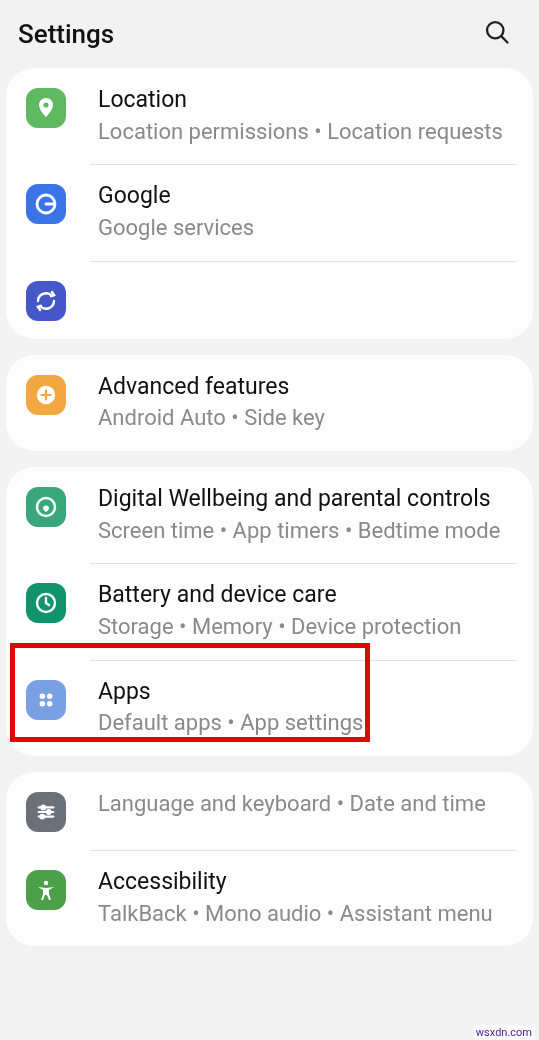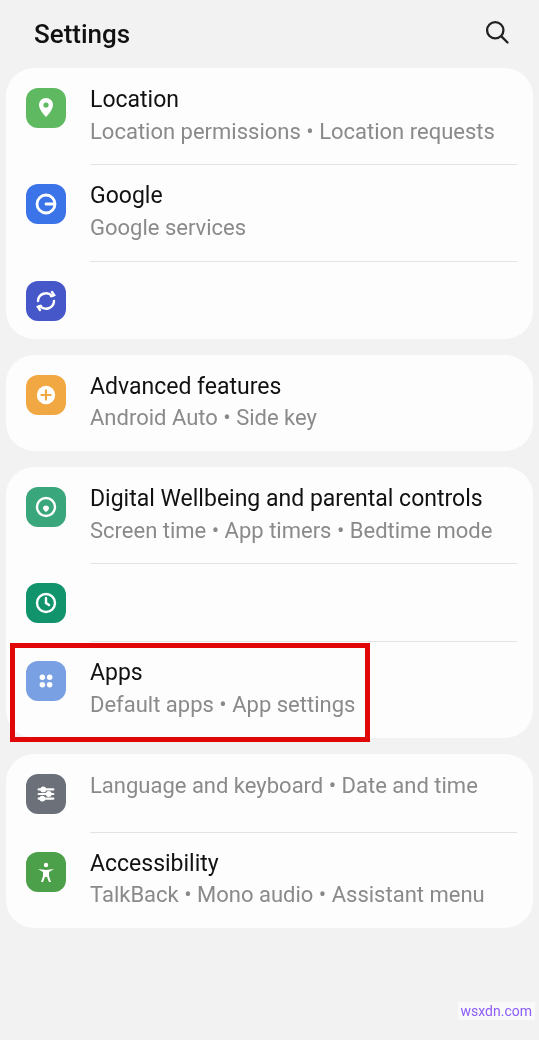--- a/index.html
+++ b/index.html
@@ -15,7 +15,7 @@
       display: flex;
       justify-content: space-between;
       align-items: center;
-      padding: 18px 28px 18px 34px;
+      padding: 18px 28px 18px 18px;
     }
     .header-title {
       font-size: 26px;

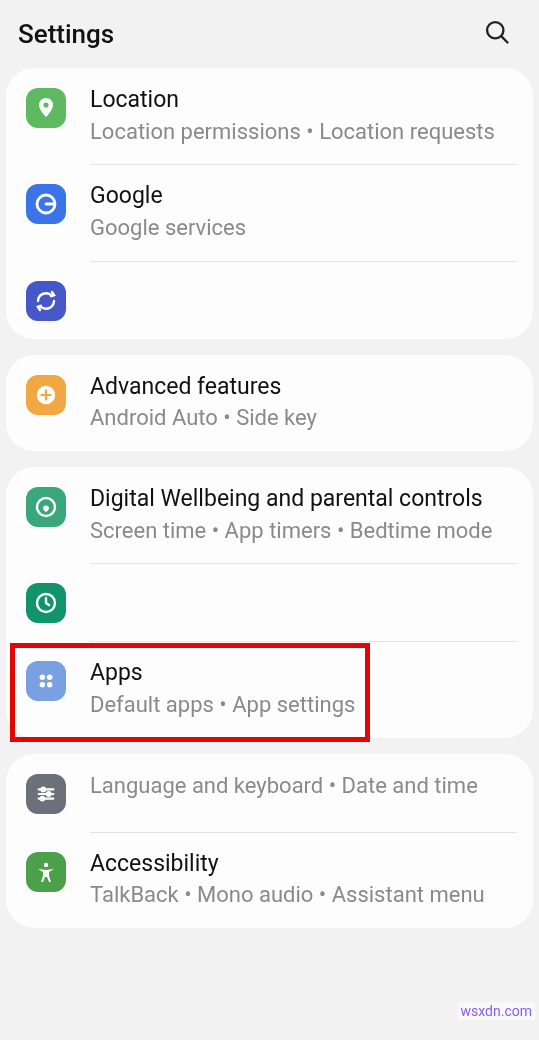--- a/index.html
+++ b/index.html
@@ -35,6 +35,7 @@
       display: flex;
       padding: 18px 16px 18px 20px;
       position: relative;
+      gap: 8px;
     }
     .item + .item::before {
       content: "";

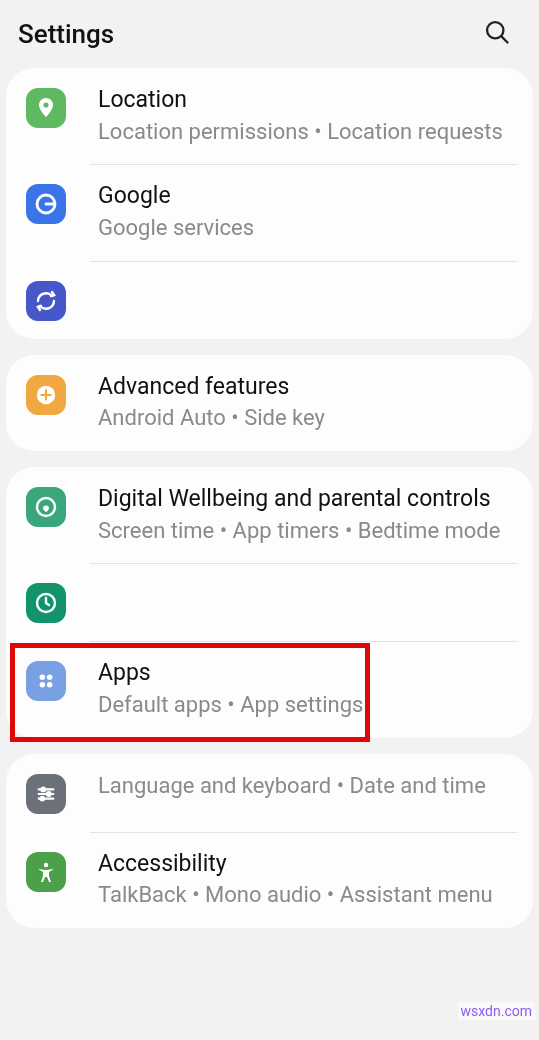--- a/index.html
+++ b/index.html
@@ -168,6 +168,10 @@
             <path d="M12 7v5l3 2" stroke-linecap="round"></path>
           </svg>
         </div>
+        <div class="item-text">
+          <div class="item-title">Battery and device care</div>
+          <div class="item-sub">Storage  •  Memory  •  Device protection</div>
+        </div>
       </div>
       <div class="item">
         <div class="icon-box" style="background: rgb(122, 160, 228);">

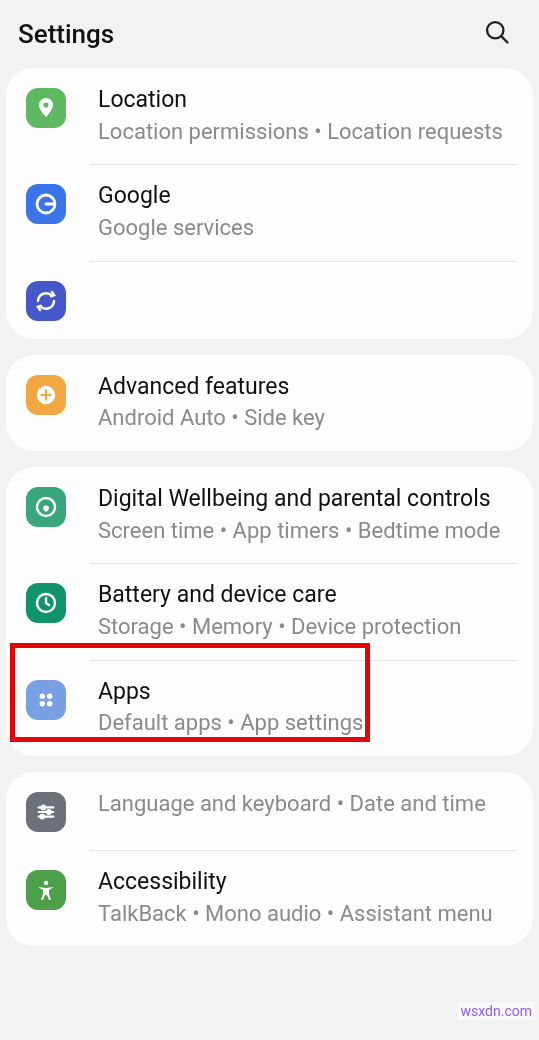--- a/index.html
+++ b/index.html
@@ -77,9 +77,9 @@
     .watermark {
       position: absolute;
       right: 4px;
-      bottom: 20px;
-      font-size: 14px;
-      color: #8b5cf6;
+      bottom: 0;
+      font-size: 11px;
+      color: #4c1d95;
       background: rgba(255,255,255,0.5);
       padding: 1px 3px;
     }

